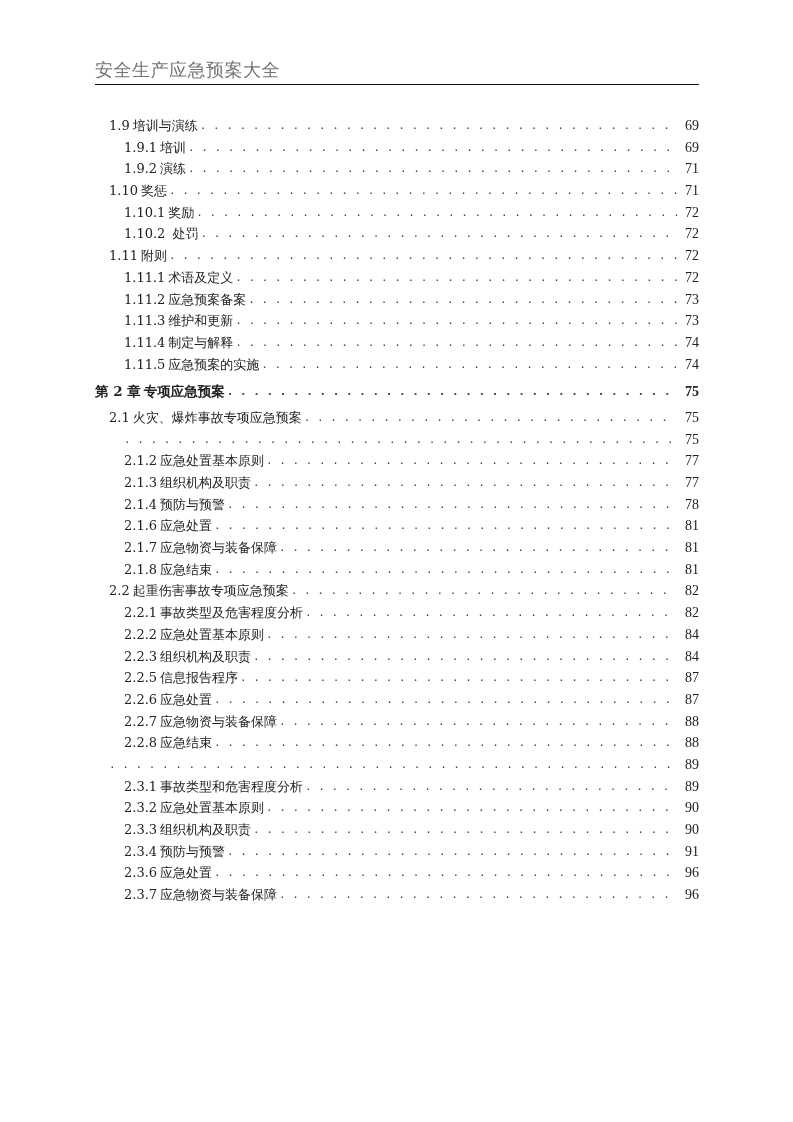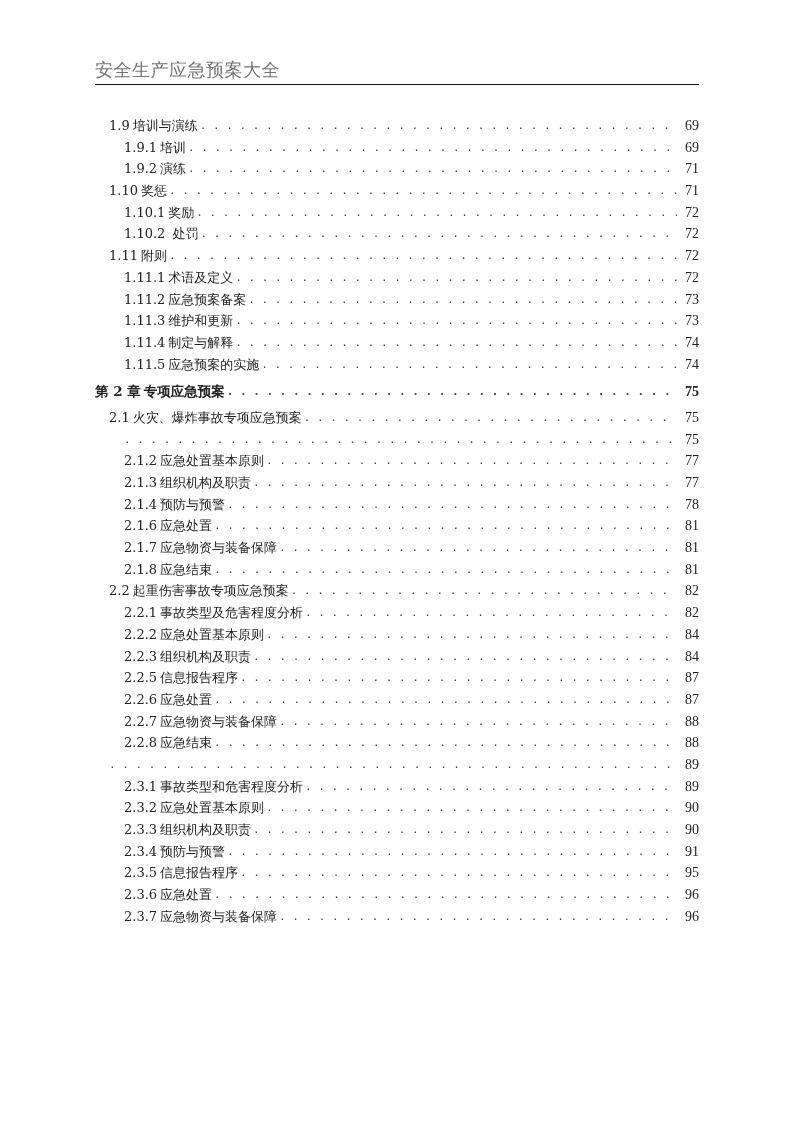--- a/index.html
+++ b/index.html
@@ -202,11 +202,6 @@
     <span class="toc-page">91</span>
   </div>
     <div class="toc-row l3">
-    <span class="toc-label"><span class="toc-num">2.3.5</span><span class="toc-title">信息报告程序</span></span>
-    <span class="toc-leader"></span>
-    <span class="toc-page">95</span>
-  </div>
-    <div class="toc-row l3">
     <span class="toc-label"><span class="toc-num">2.3.6</span><span class="toc-title">应急处置</span></span>
     <span class="toc-leader"></span>
     <span class="toc-page">96</span>

